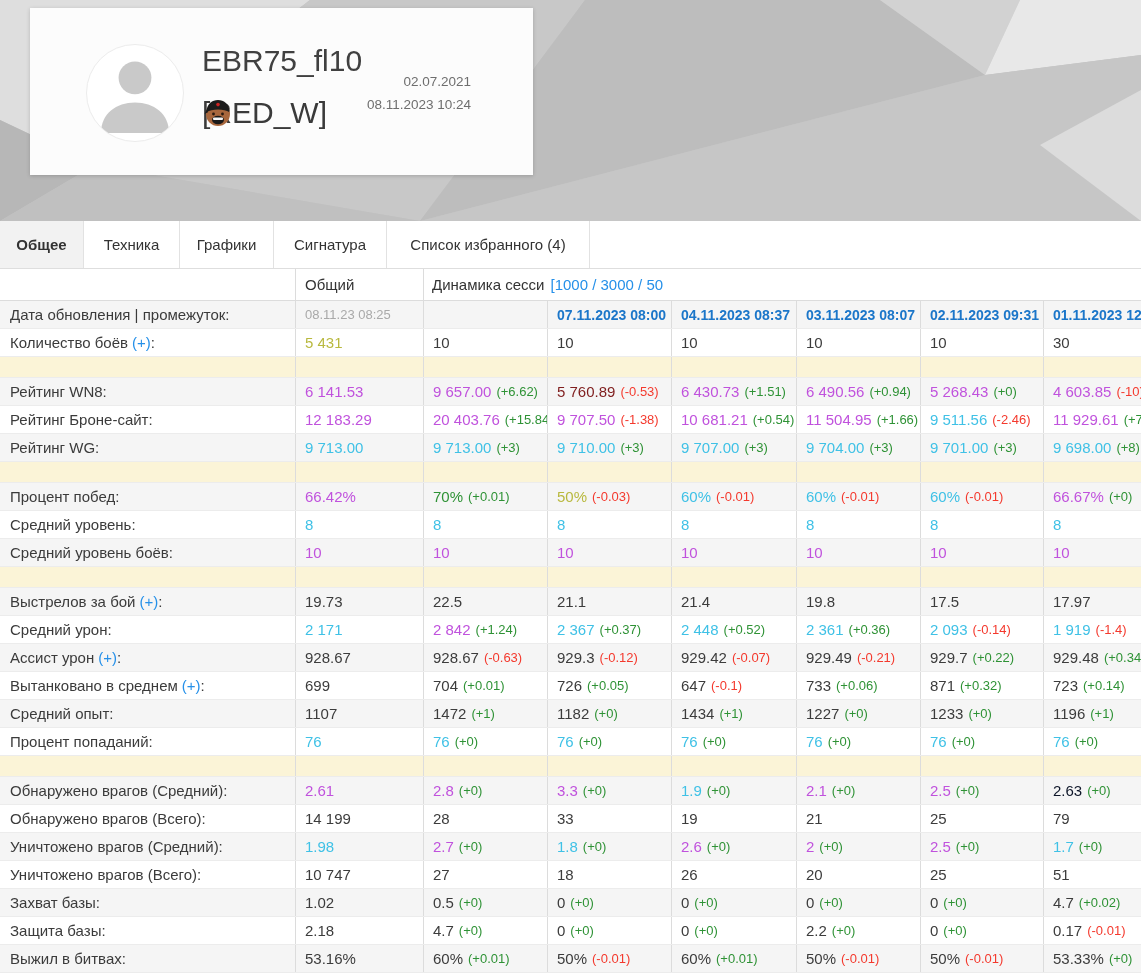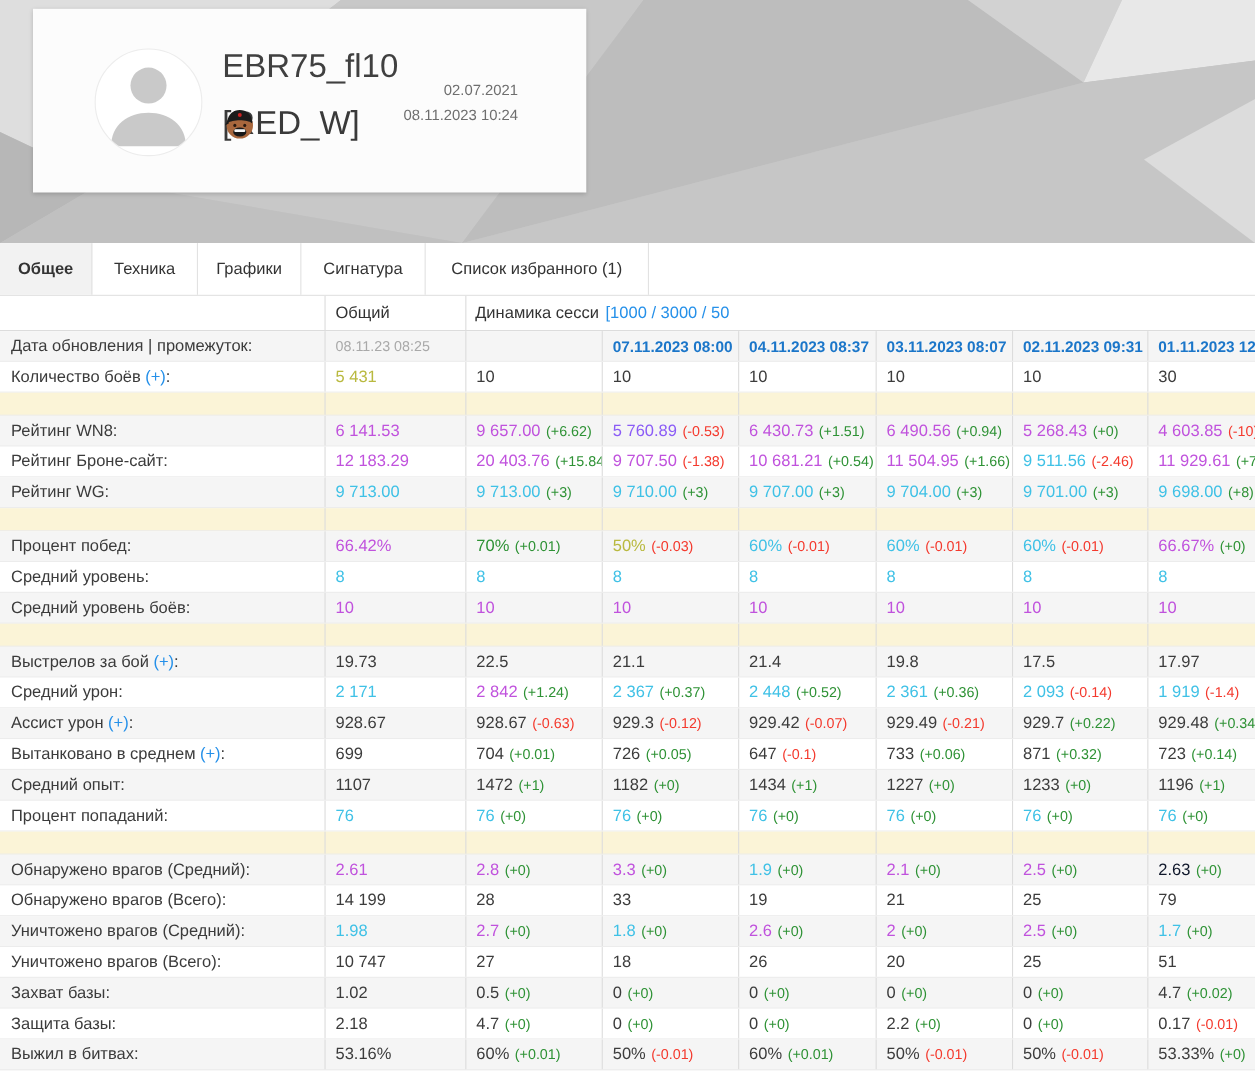--- a/index.html
+++ b/index.html
@@ -99,7 +99,7 @@
     <div class="tab" style="width: 96px;">Техника</div>
     <div class="tab" style="width: 94px;">Графики</div>
     <div class="tab" style="width: 113px;">Сигнатура</div>
-    <div class="tab" style="width: 203px;">Список избранного (1)</div>
+    <div class="tab" style="width: 203px;">Список избранного (4)</div>
   </div>
 
 <div class="table">

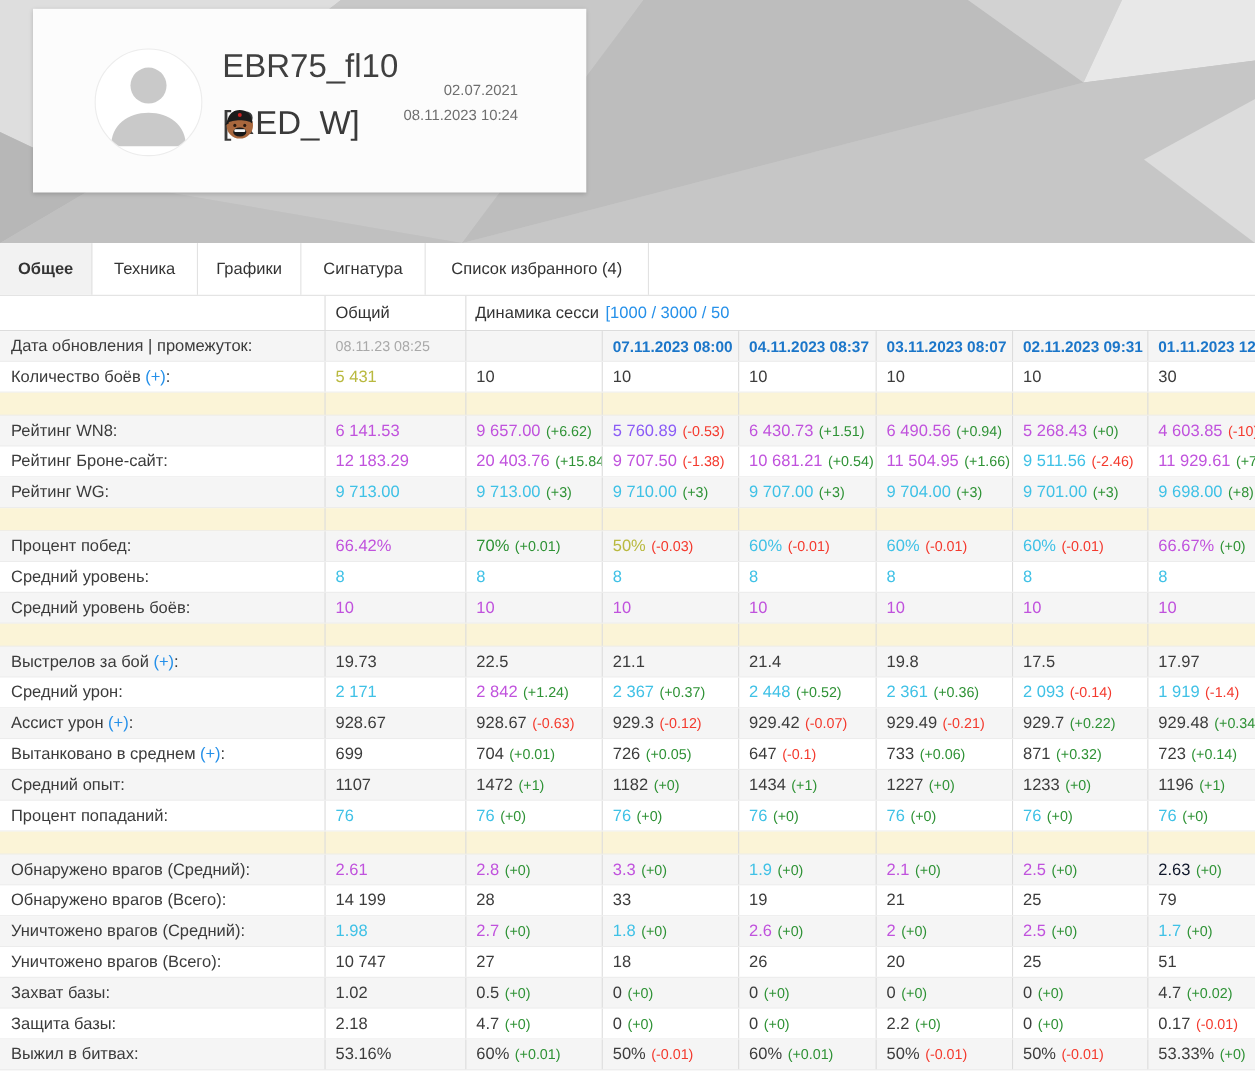--- a/index.html
+++ b/index.html
@@ -184,7 +184,7 @@
           <span class="delta" style="color: rgb(46, 146, 53);">(+6.62)</span>
         </div>
         <div class="cell vcell bordered" style="width: 124px;">
-          <span style="color: #8b5cf6;">5 760.89</span>
+          <span style="color: #7f1d1d;">5 760.89</span>
           <span class="delta" style="color: rgb(244, 57, 45);">(-0.53)</span>
         </div>
         <div class="cell vcell bordered" style="width: 125px;">

